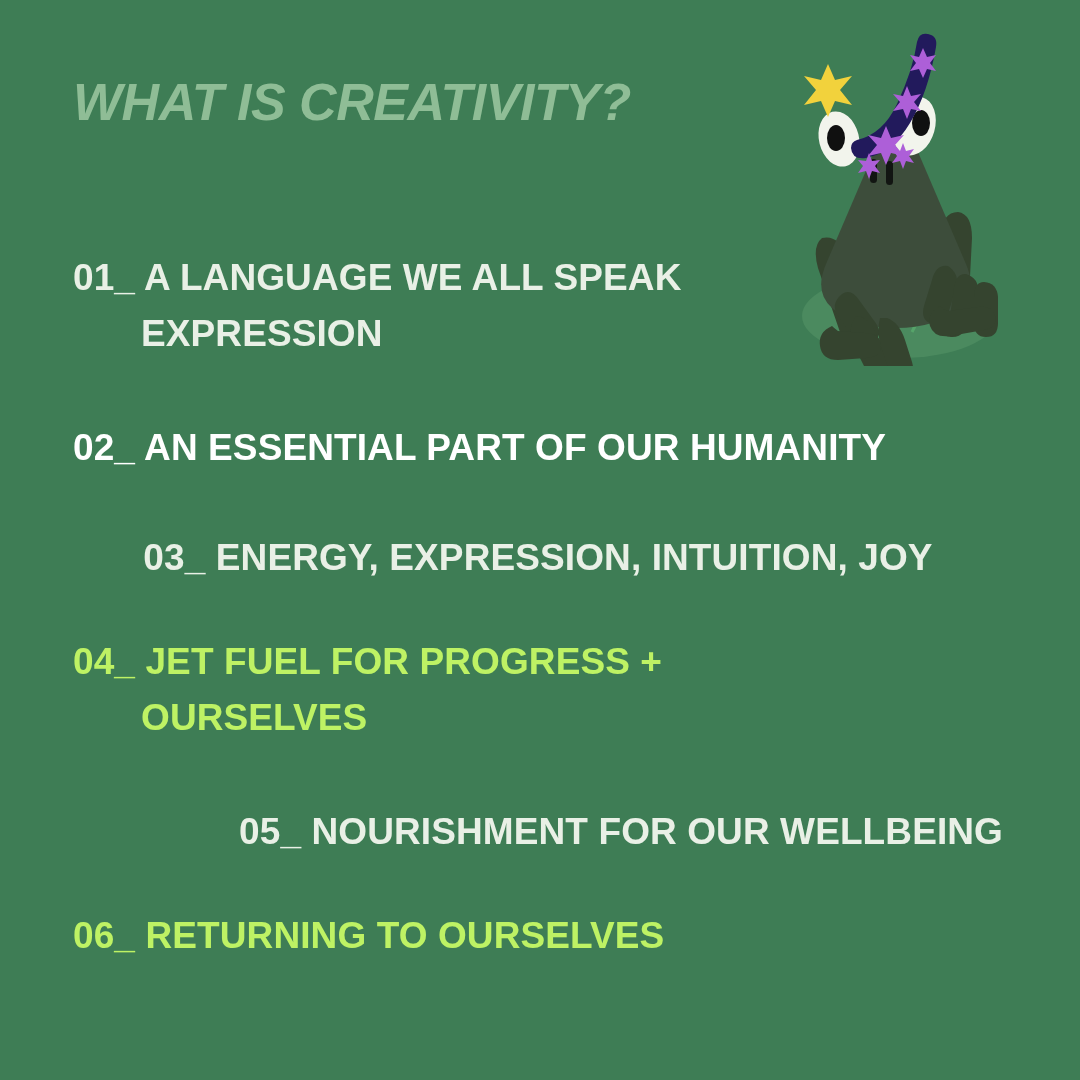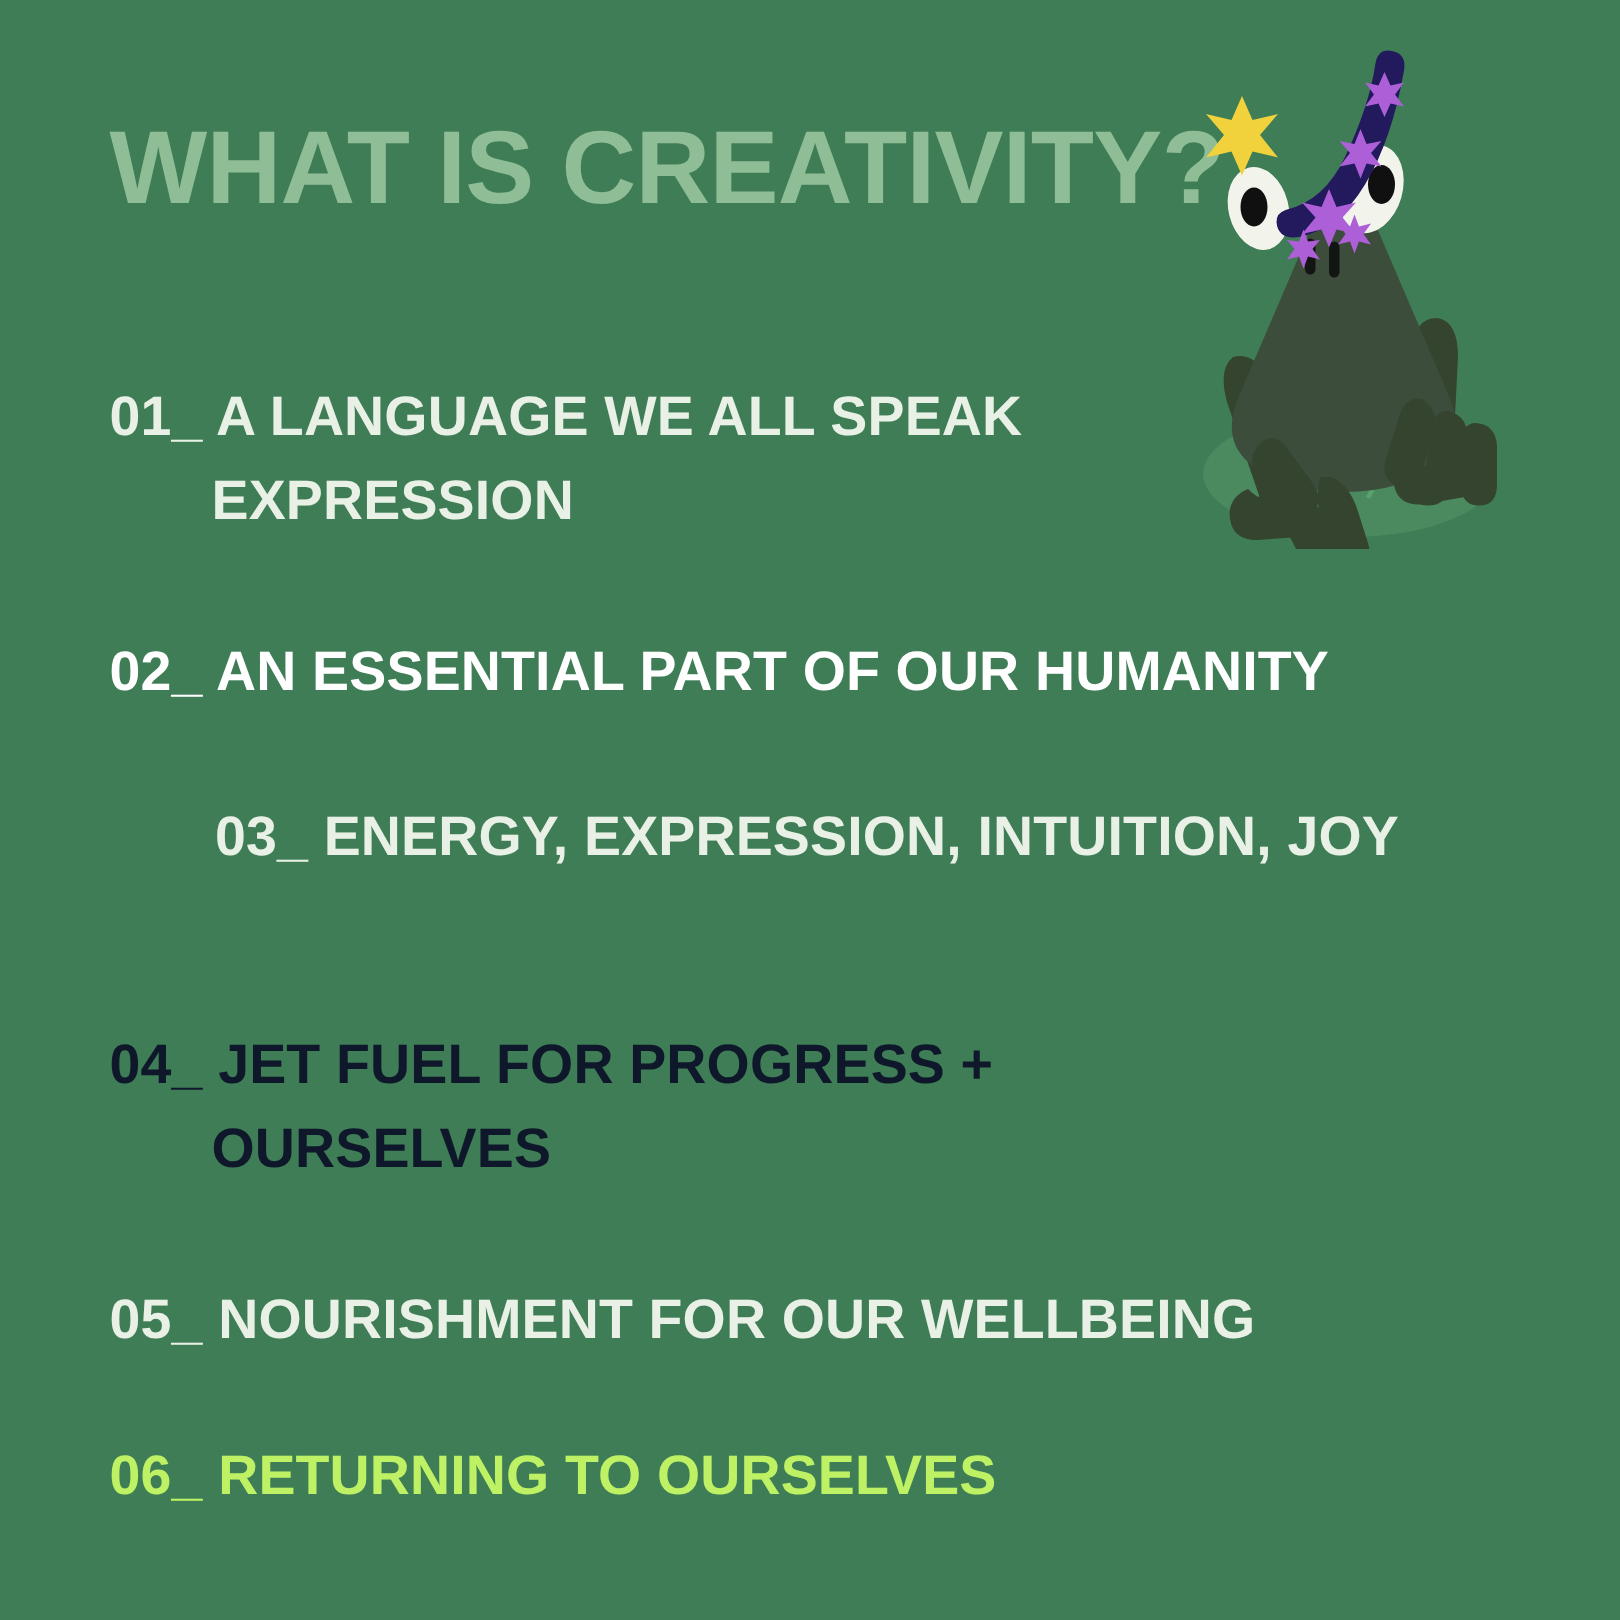--- a/index.html
+++ b/index.html
@@ -25,13 +25,14 @@
     position: absolute;
     left: 73px;
     top: 74px;
-    font-size: 69px;
+    font-size: 52px;
     font-weight: 700;
     letter-spacing: -0.5px;
     color: #8fbd96;
     line-height: 1.1;
     white-space: nowrap;
     user-select: none;
+    font-style: italic;
   }
 
   

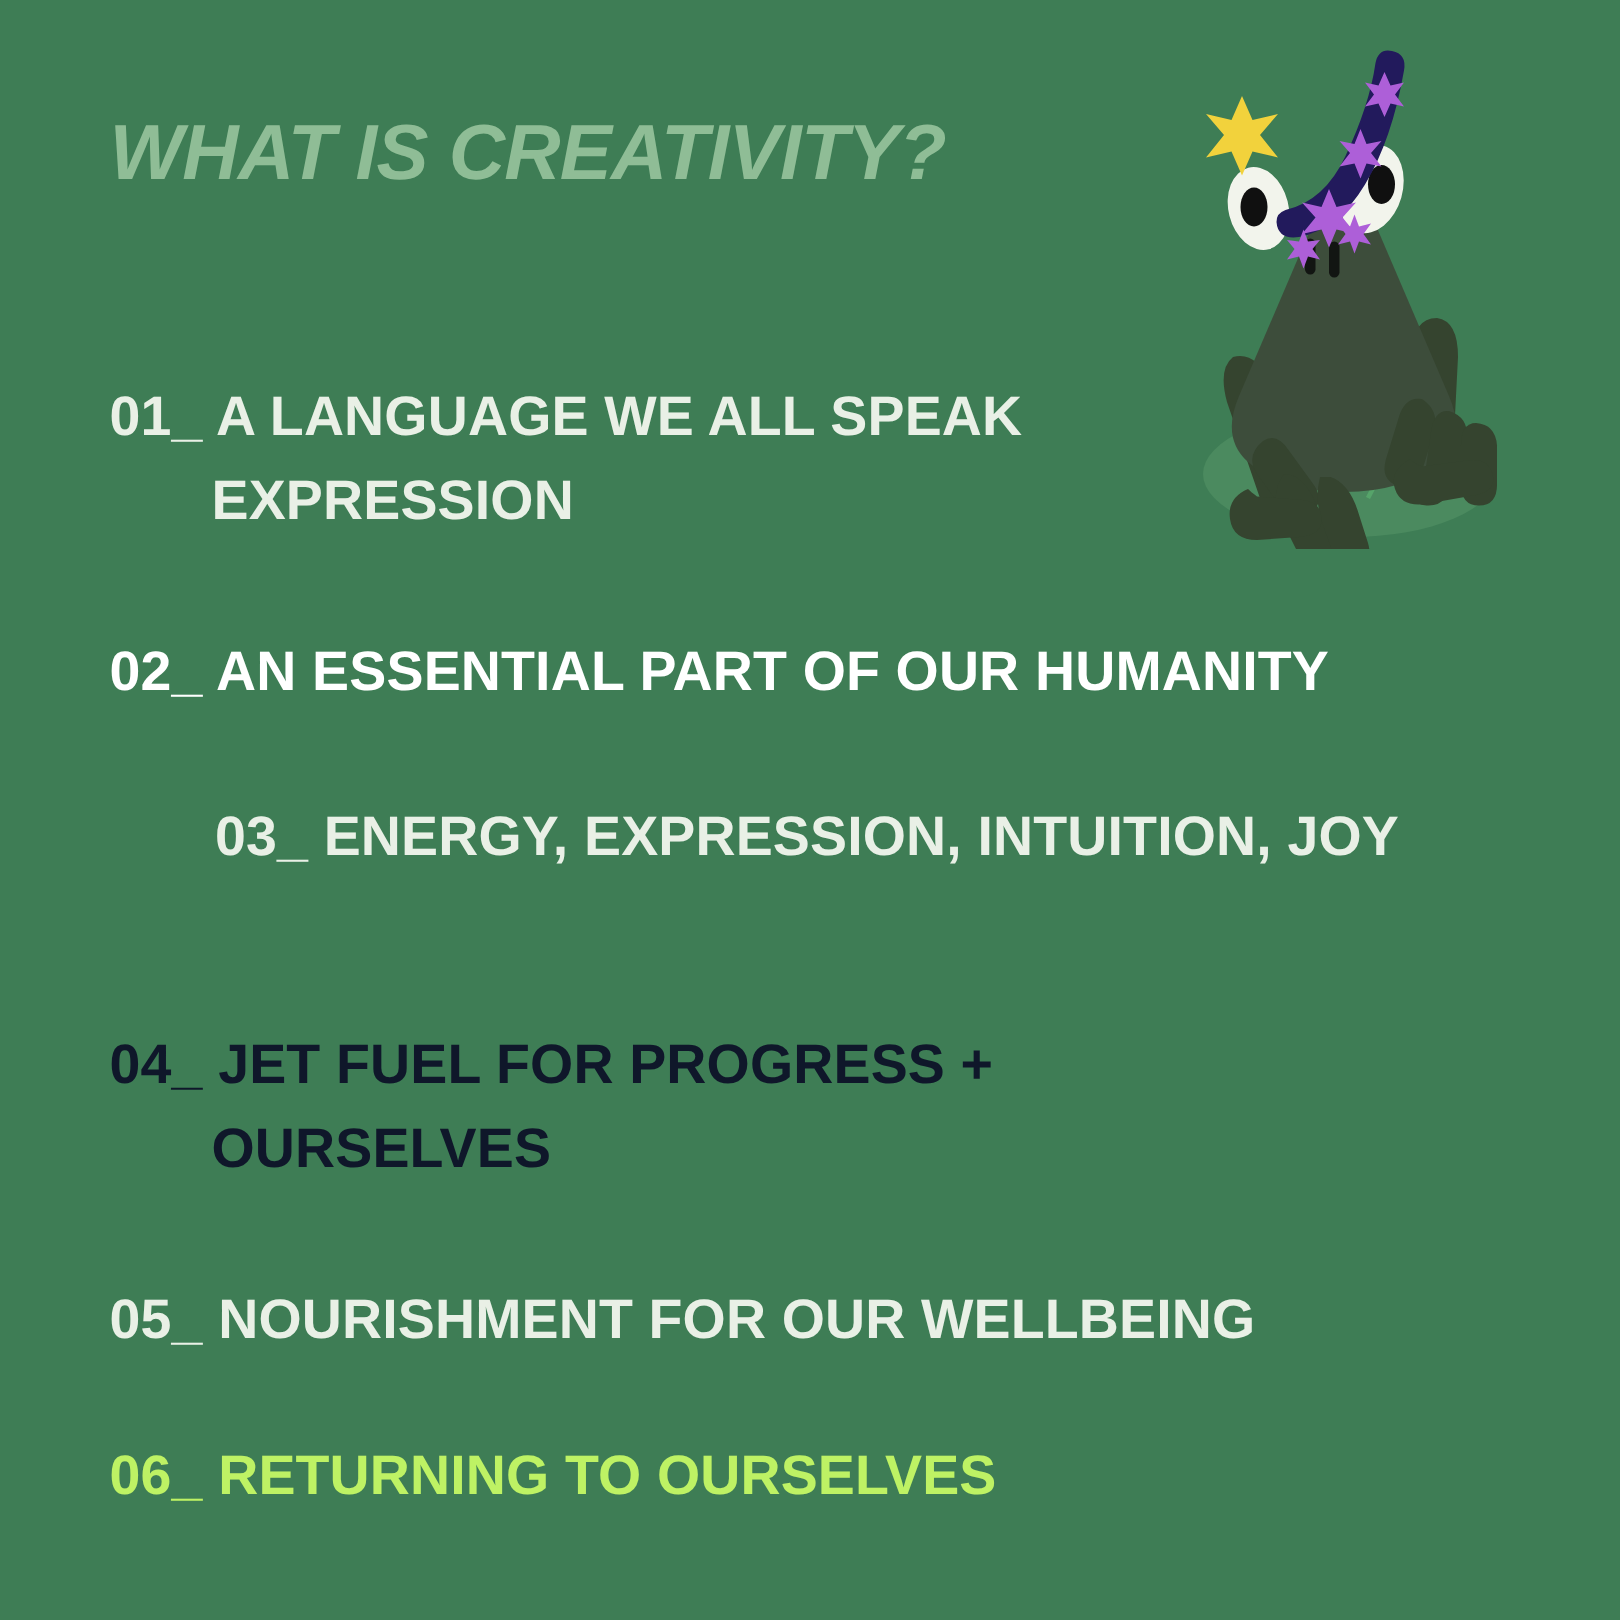--- a/index.html
+++ b/index.html
@@ -117,7 +117,7 @@
     </div>
     <div class="gap-c"></div>
 
-    <div class="list-item" style="color: #0f172a; margin-top: 48px;">
+    <div class="list-item" style="color: #bef264;">
       <div class="li-line">
         <span class="li-num">04_</span>
         <span class="li-text">JET FUEL FOR PROGRESS +</span>

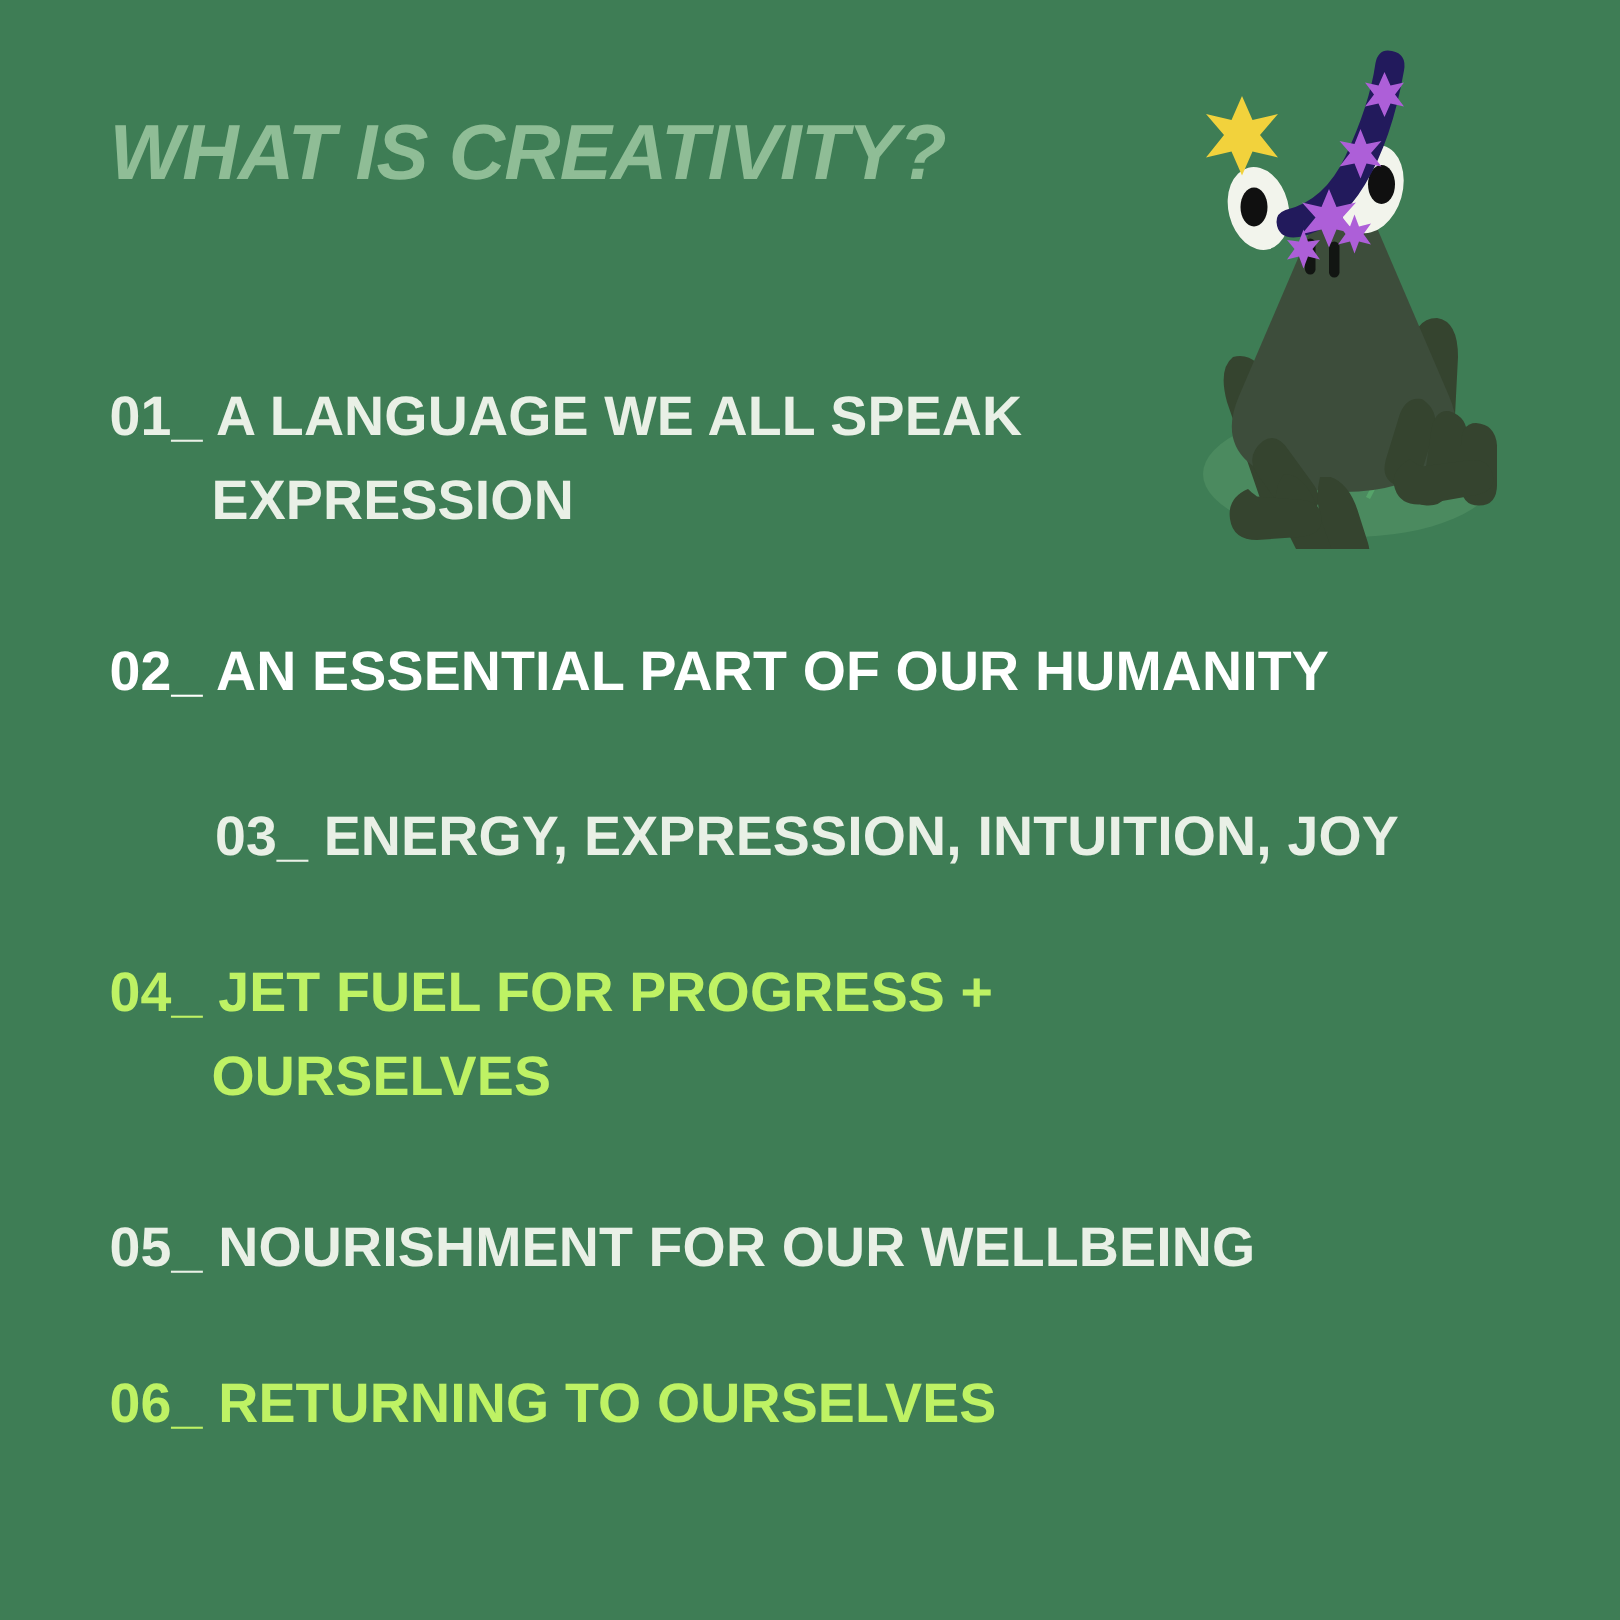--- a/index.html
+++ b/index.html
@@ -128,7 +128,7 @@
     </div>
     <div class="gap-a"></div>
 
-    <div class="list-item" style="color: rgb(233, 240, 230);">
+    <div class="list-item" style="color: rgb(233, 240, 230); text-align: right;">
       <div class="li-line">
         <span class="li-num">05_</span>
         <span class="li-text">NOURISHMENT FOR OUR WELLBEING</span>

